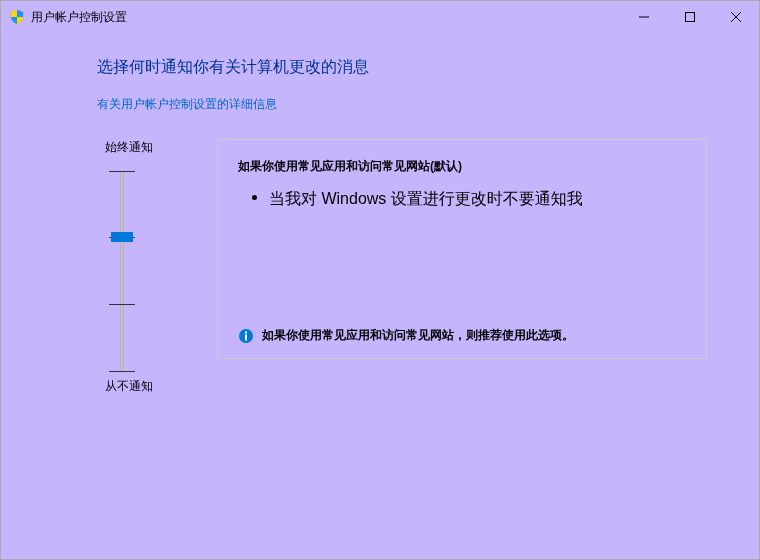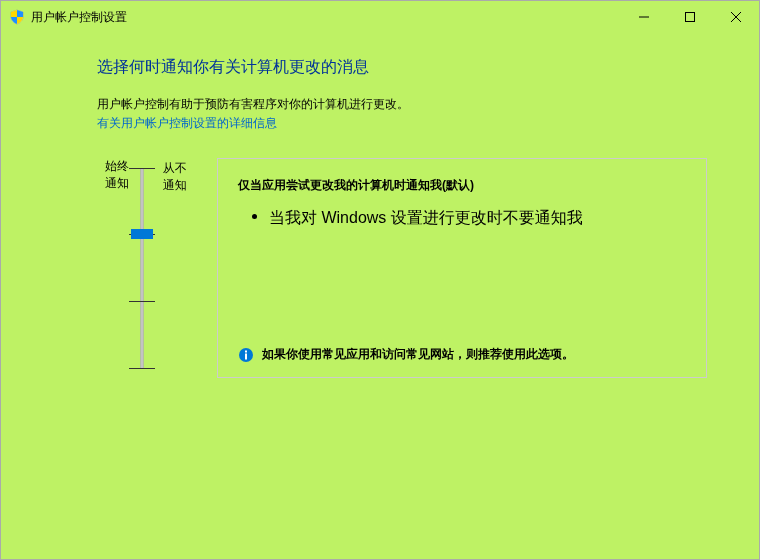--- a/index.html
+++ b/index.html
@@ -4,7 +4,7 @@
   <style>
     * { box-sizing: border-box; margin: 0; padding: 0; }
     html, body { width: 760px; height: 560px; font-family: "Microsoft YaHei", "Segoe UI", sans-serif; font-size: 12px; color: #000; background: #fff; overflow: hidden; }
-    .window { width: 760px; height: 560px; border: 1px solid #aaa; position: relative; background: #bef264; }
+    .window { width: 760px; height: 560px; border: 1px solid #aaa; position: relative; background: #c4b5fd; }
     .titlebar { height: 32px; display: flex; align-items: center; padding-left: 8px; }
     .title-icon { width: 16px; height: 16px; margin-right: 6px; display: flex; align-items: center; justify-content: center; }
     .title-text { font-size: 12px; color: #000; }

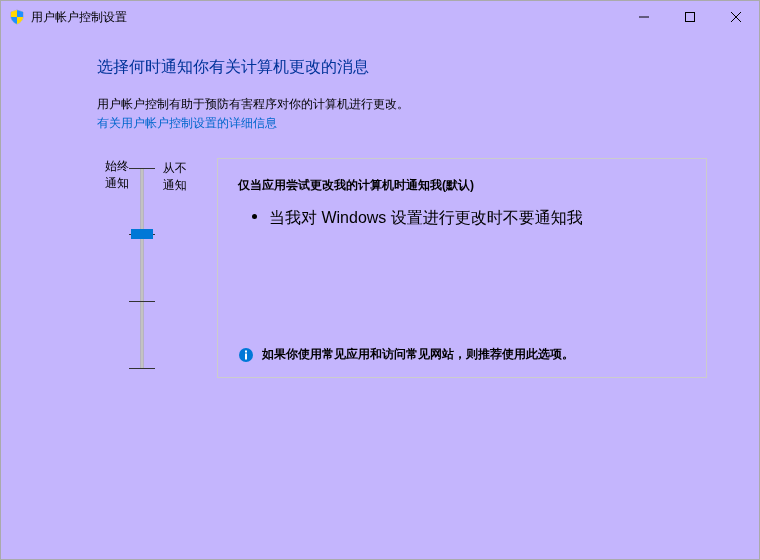--- a/index.html
+++ b/index.html
@@ -70,7 +70,6 @@
 
   <div class="content">
     <h1 class="heading">选择何时通知你有关计算机更改的消息</h1>
-    <p class="desc">用户帐户控制有助于预防有害程序对你的计算机进行更改。</p>
     <a class="link">有关用户帐户控制设置的详细信息</a>
 
     <div class="slider-area">

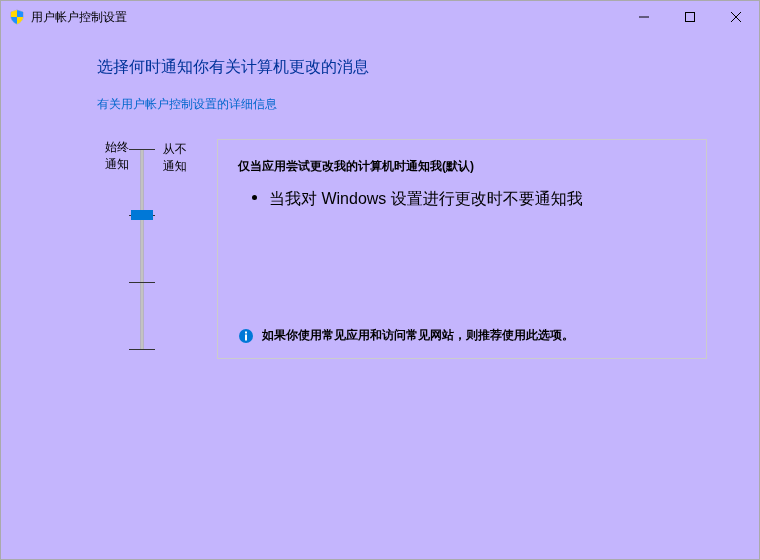--- a/index.html
+++ b/index.html
@@ -16,7 +16,7 @@
     .desc { font-size: 12px; color: #000; margin-bottom: 2px; }
     .link { color: #0066cc; cursor: pointer; font-size: 12px; }
     .slider-area { margin-top: 26px; display: flex; }
-    .slider-col { width: 90px; display: flex; flex-direction: row; align-items: center; }
+    .slider-col { width: 90px; display: flex; flex-direction: column; }
     .slider-label { font-size: 12px; margin-bottom: 10px; align-self: flex-start; padding-left: 8px; }
     .slider-label-bottom { font-size: 12px; margin-top: 2px; align-self: flex-start; padding-left: 8px; }
     .slider-track-wrap { position: relative; height: 210px; width: 50px; display: flex; align-items: center; justify-content: center; }

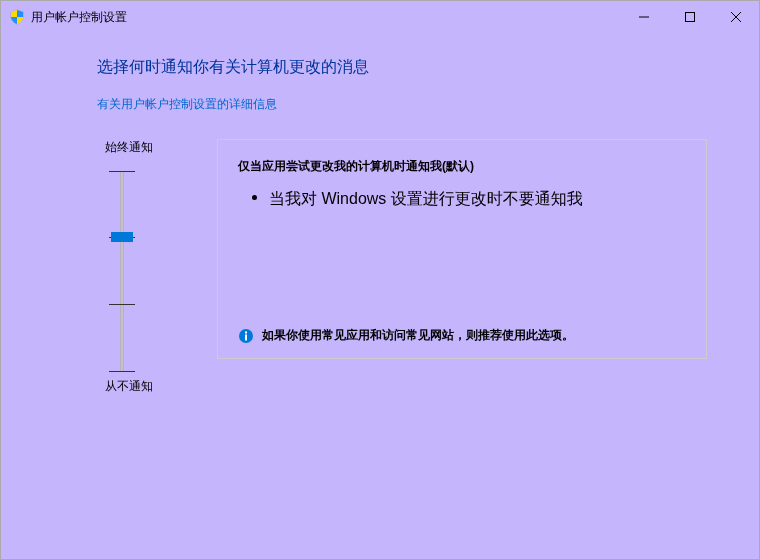--- a/index.html
+++ b/index.html
@@ -87,7 +87,7 @@
       </div>
 
       <div class="info-panel">
-        <div class="info-title">仅当应用尝试更改我的计算机时通知我(默认)</div>
+        <div class="info-title">如果你使用常见应用和访问常见网站(默认)</div>
         <div class="info-bullet">
           <span class="bullet-dot"></span>
           <span class="bullet-text">当我对 Windows 设置进行更改时不要通知我</span>

